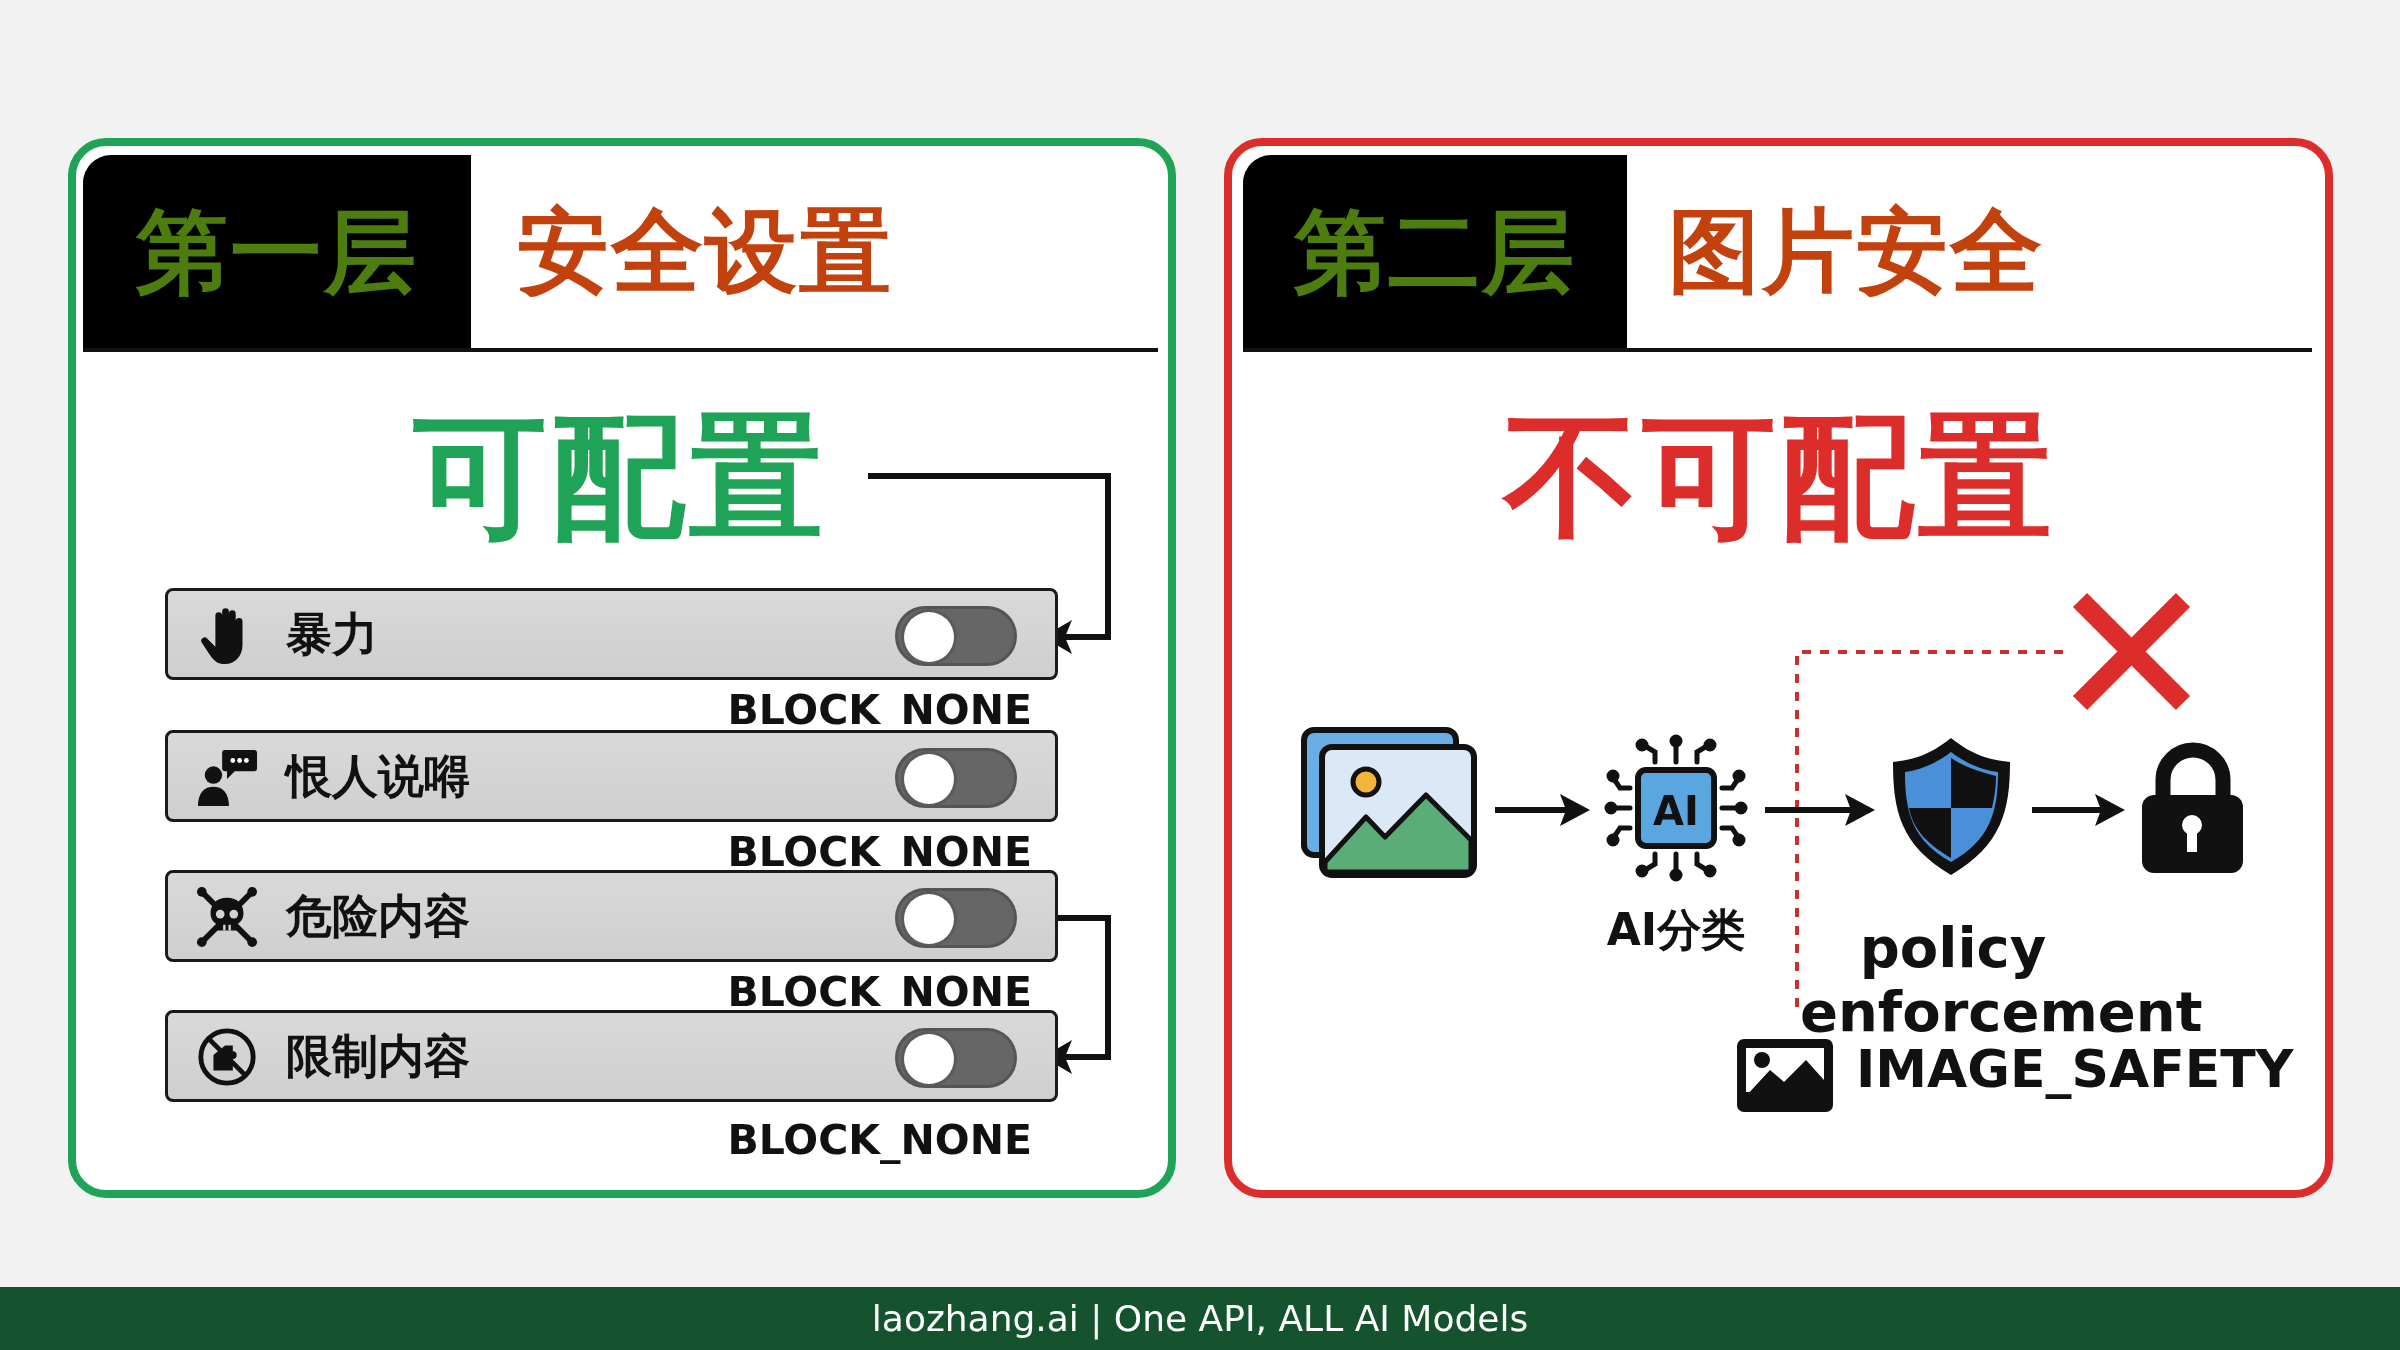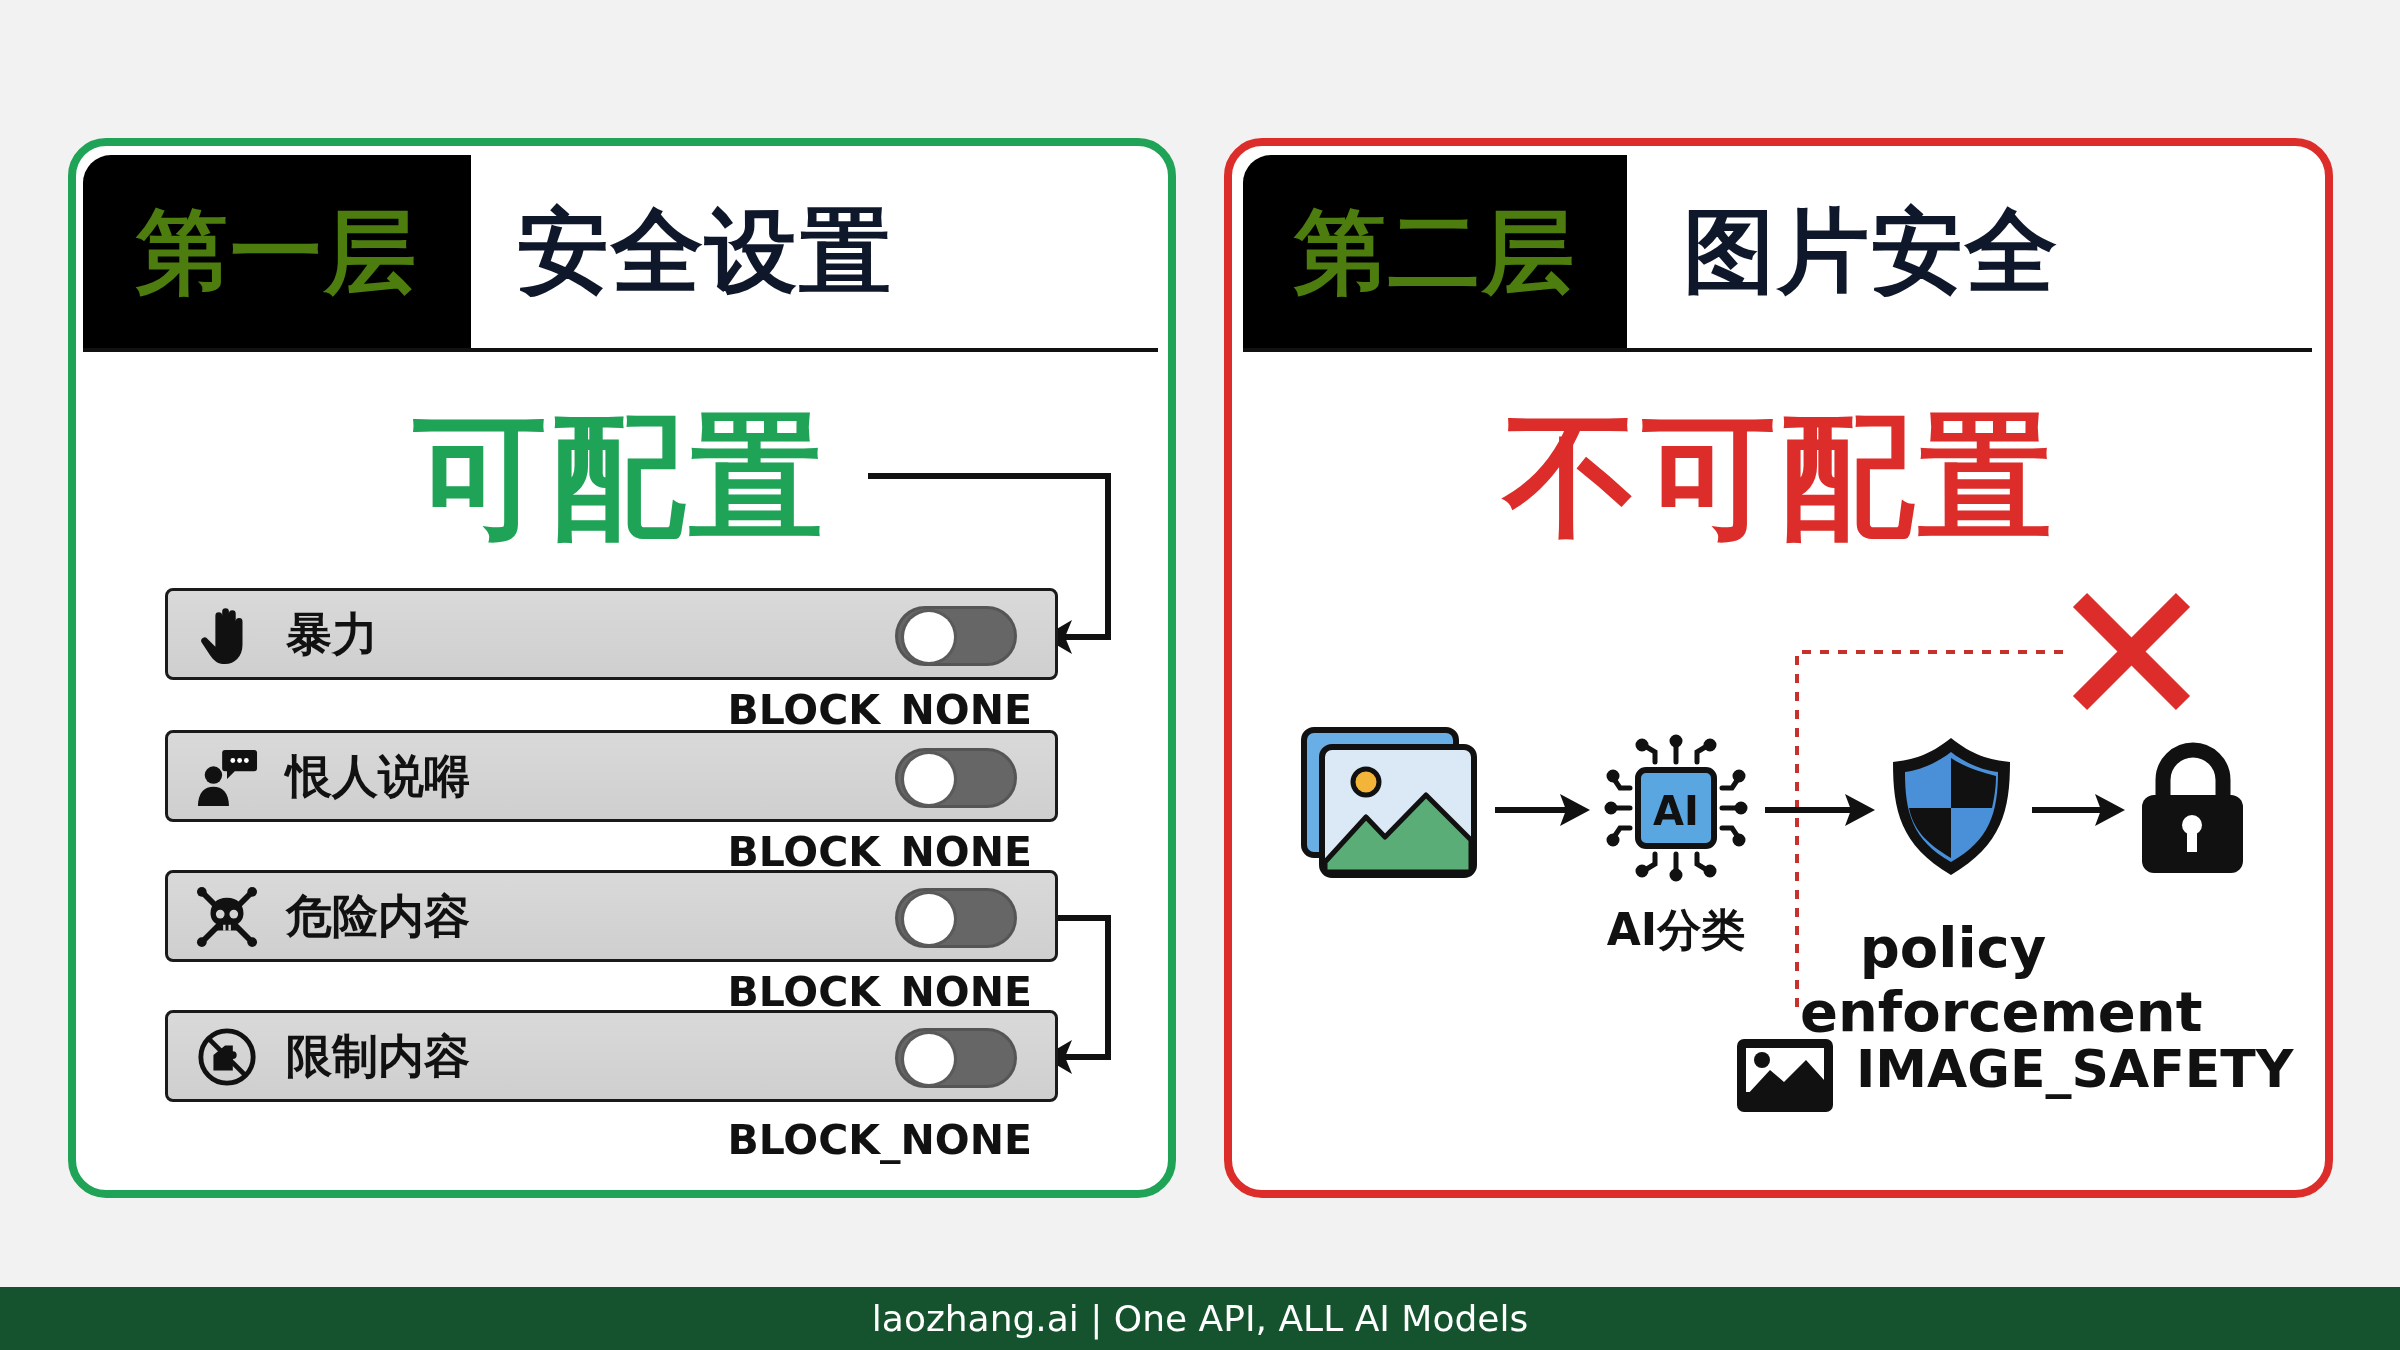--- a/index.html
+++ b/index.html
@@ -23,7 +23,7 @@
     font-weight: bold; font-size: 92px; letter-spacing: 2px;
   }
   .layer-title {
-    position: absolute; color: #0f172a; font-weight: bold; font-size: 92px;
+    position: absolute; color: #c2410c; font-weight: bold; font-size: 92px;
     letter-spacing: 2px; line-height: 1;
   }
   .header-rule { position: absolute; height: 4px; background: #111; }

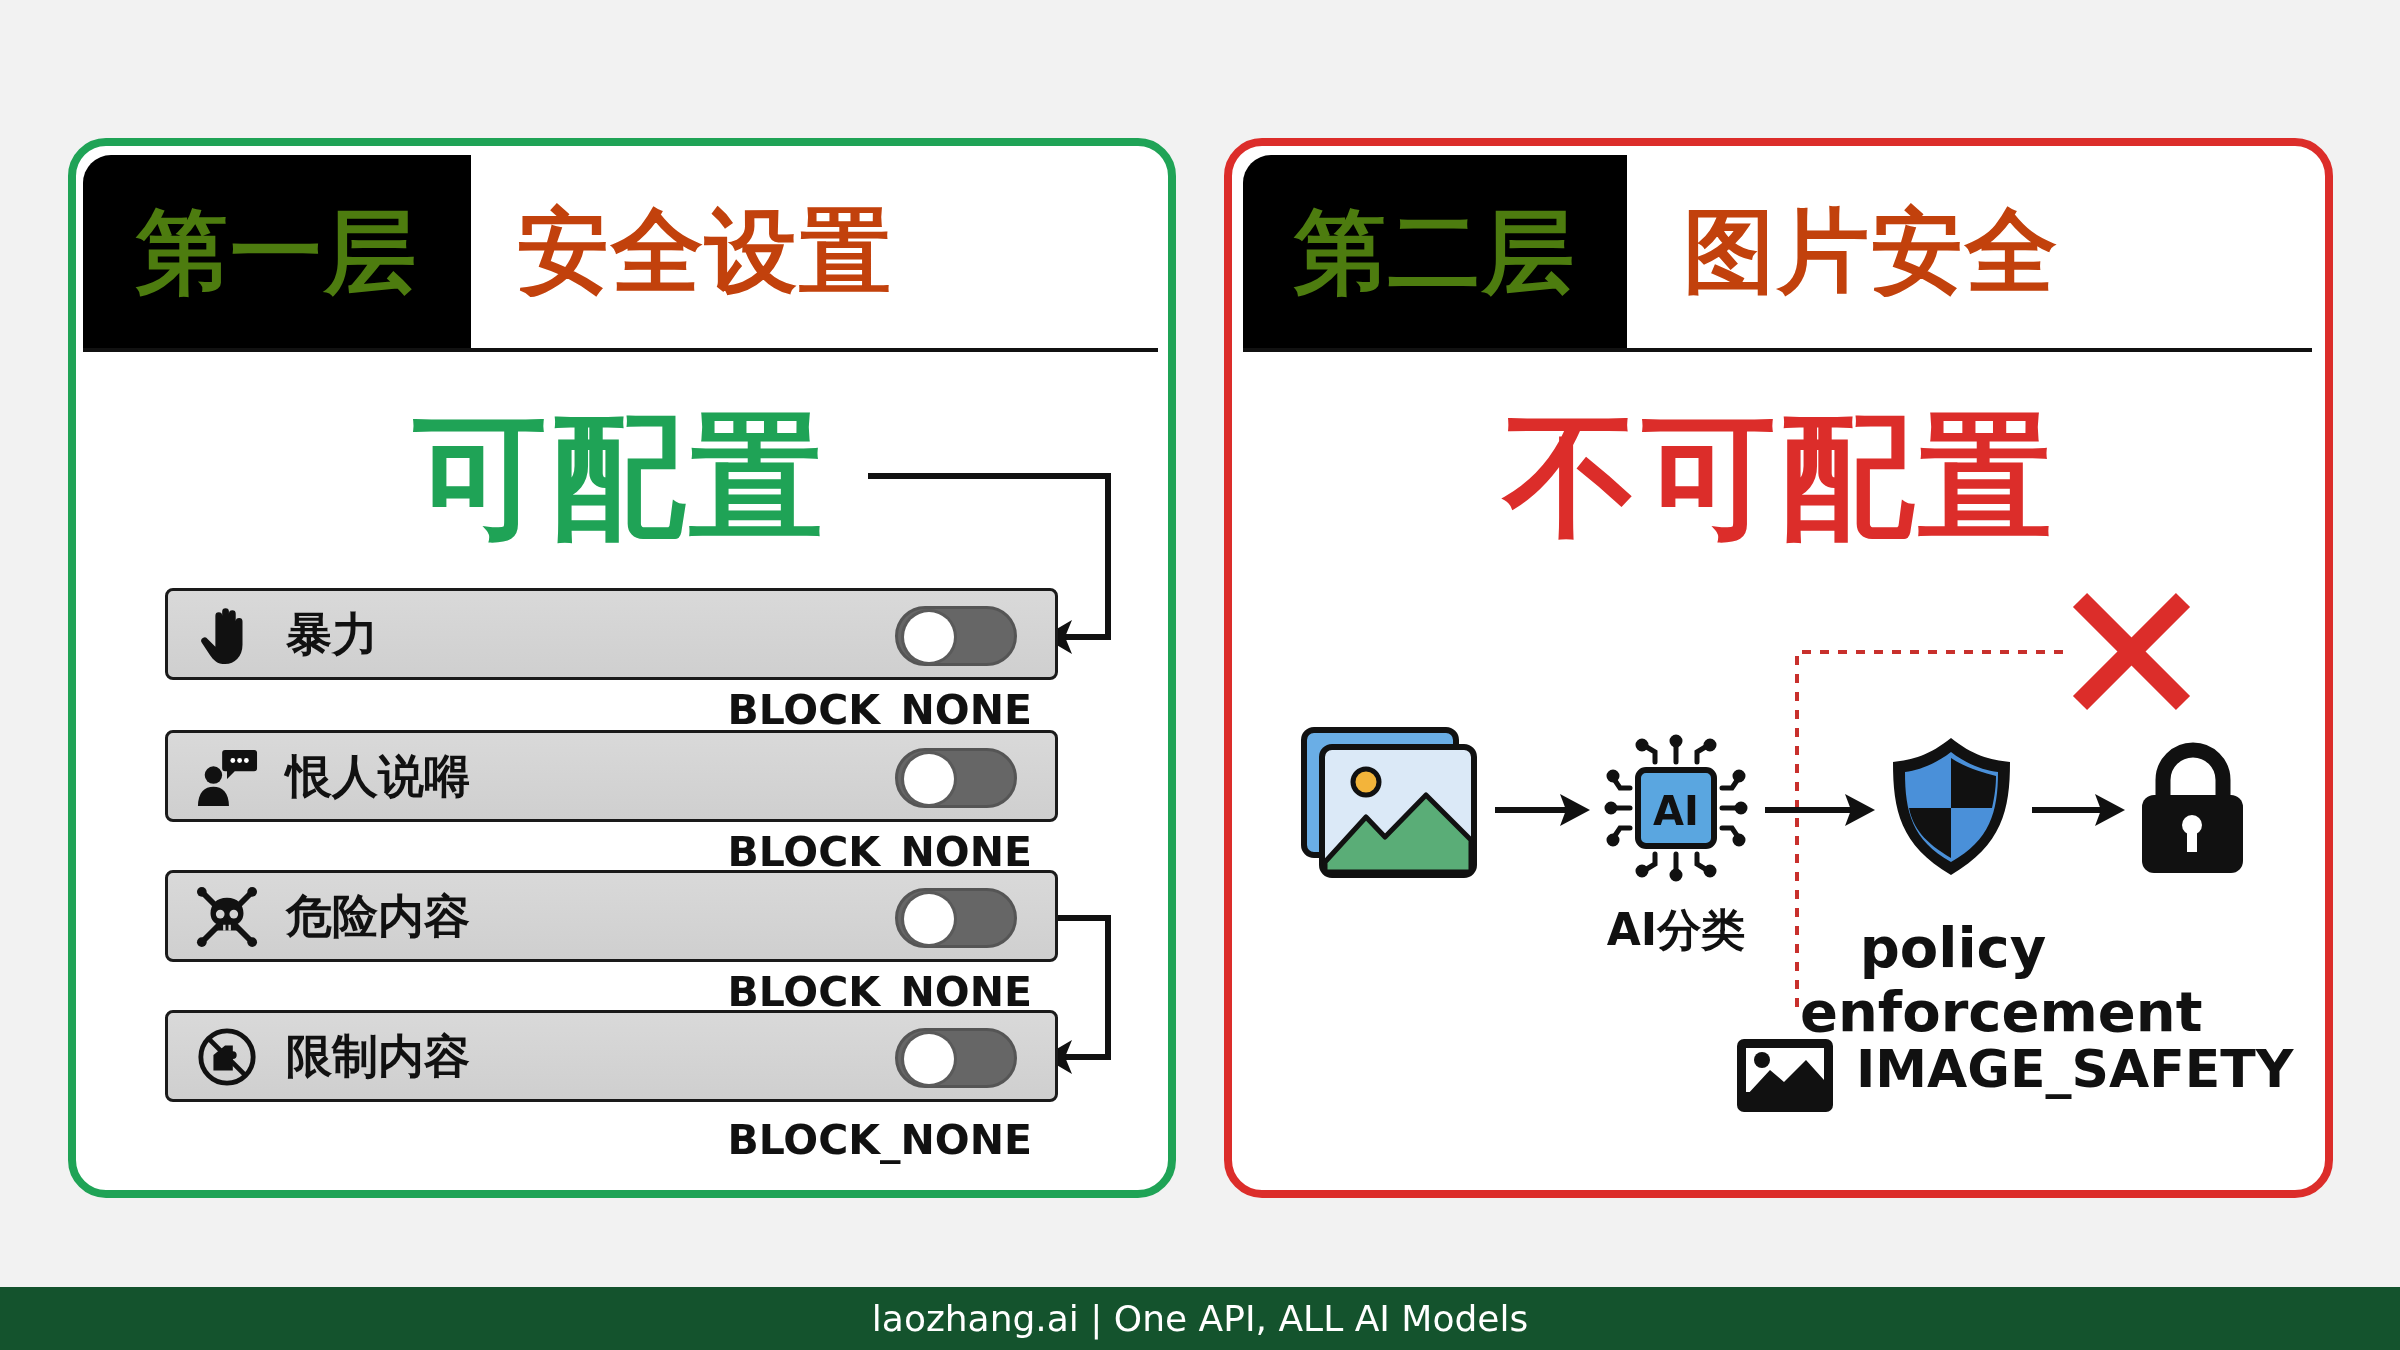--- a/index.html
+++ b/index.html
@@ -150,7 +150,7 @@
 <div class="card red"></div>
 
 <div class="layer-box" style="left:1243px; top:155px; width:384px; height:195px;">第二层</div>
-<div class="layer-title" style="left:1668px; top:206px;margin-left:15px;">图片安全</div>
+<div class="layer-title" style="left:1668px; top:206px;">图片安全</div>
 <div class="header-rule" style="left:1243px; top:348px; width:1069px;"></div>
 
 <div class="big-status" style="left:1500px; top:410px; width:560px; color:#dc2d2a;">不可配置</div>

